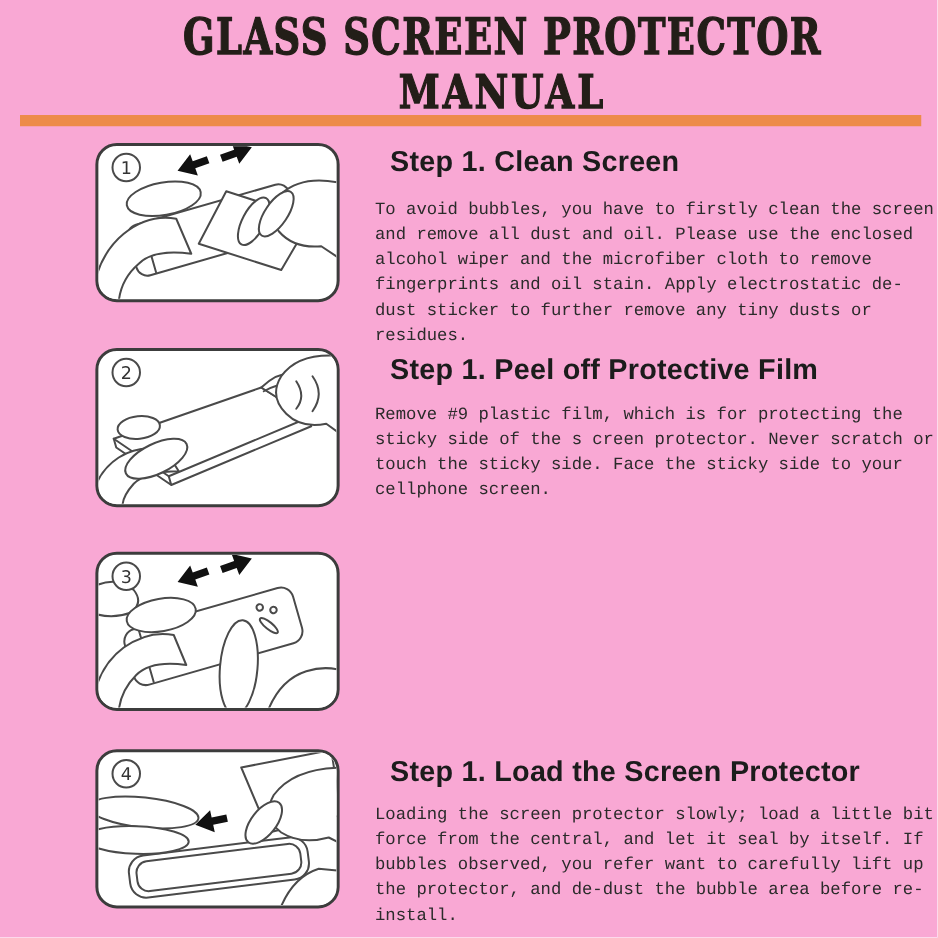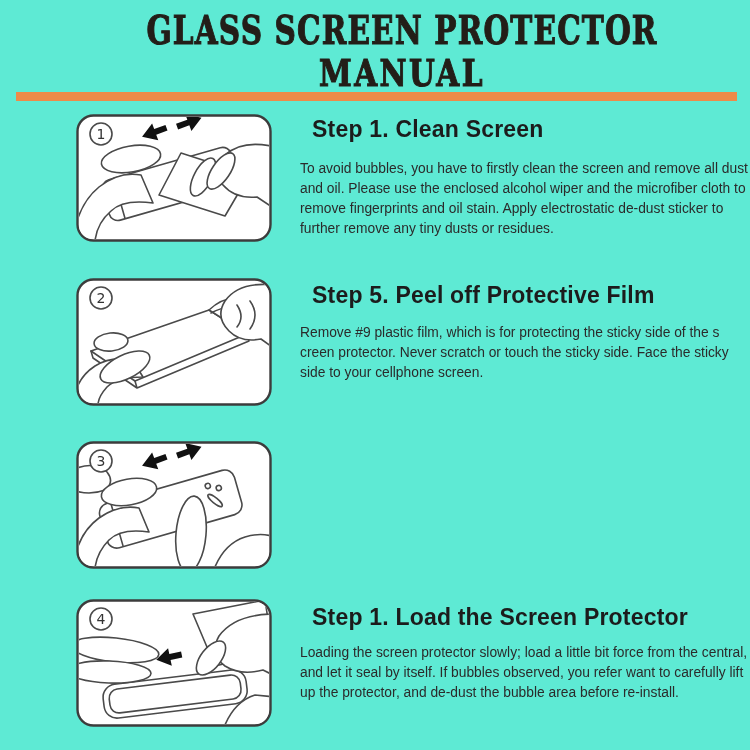--- a/index.html
+++ b/index.html
@@ -3,7 +3,7 @@
 <meta charset="utf-8">
 <style>
   html,body{margin:0;padding:0;background:#fff;}
-  .page{position:relative;width:750px;height:750px;background:#5eead4;overflow:hidden;
+  .page{position:relative;width:750px;height:750px;background:#f9a8d4;overflow:hidden;
         font-family:"Liberation Sans",sans-serif;}
 
   

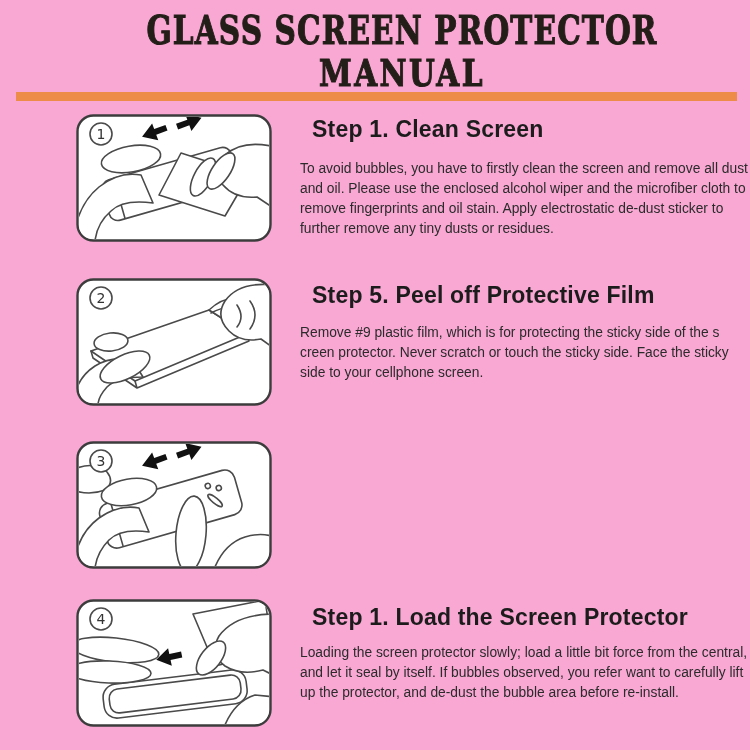--- a/index.html
+++ b/index.html
@@ -22,7 +22,7 @@
   .content{position:absolute;left:300px;width:450px;}
   .content h2{margin:12px;font-size:23px;font-weight:700;color:#1c1c1c;
               font-family:Liberation Sans, sans-serif;letter-spacing:.2px;}
-  .content p{margin:0;font-family:Liberation Sans, sans-serif;font-size:13.8px;
+  .content p{margin:0;font-family:Liberation Mono, monospace;font-size:13.8px;
              line-height:1.46;color:#2b2b2b;}
   .s1 p{margin-top:16px}.s2 p{margin-top:14px}.s3 p{margin-top:22px}.s4 p{margin-top:11px}
 

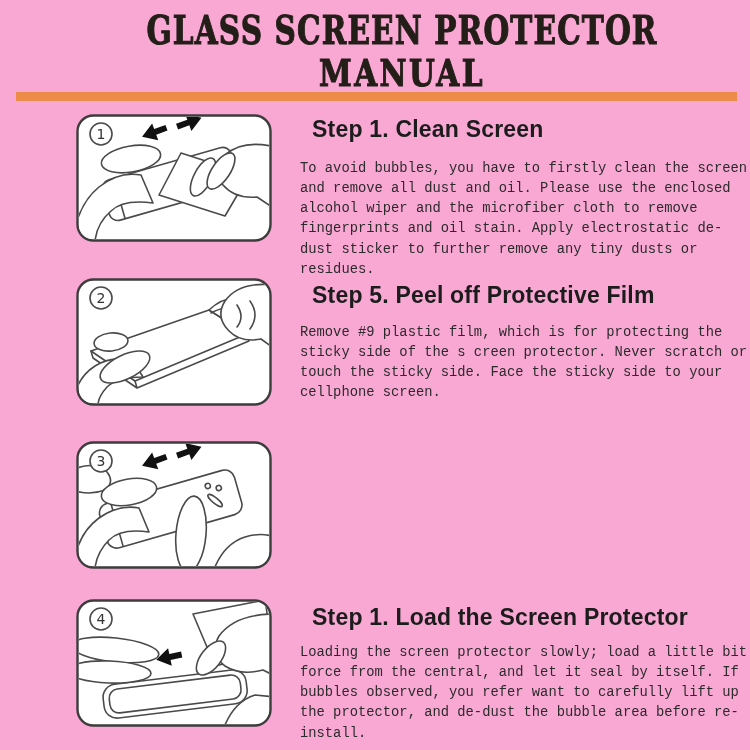--- a/index.html
+++ b/index.html
@@ -113,7 +113,7 @@
       </svg>
     </div>
     <div class="content">
-      <h2>Step 5. Peel off Protective Film</h2>
+      <h2>Step 1. Peel off Protective Film</h2>
       <p>Remove #9 plastic film, which is for protecting the sticky side of the s creen protector. Never scratch or touch the sticky side. Face the sticky side to your cellphone screen.</p>
     </div>
   </div>

